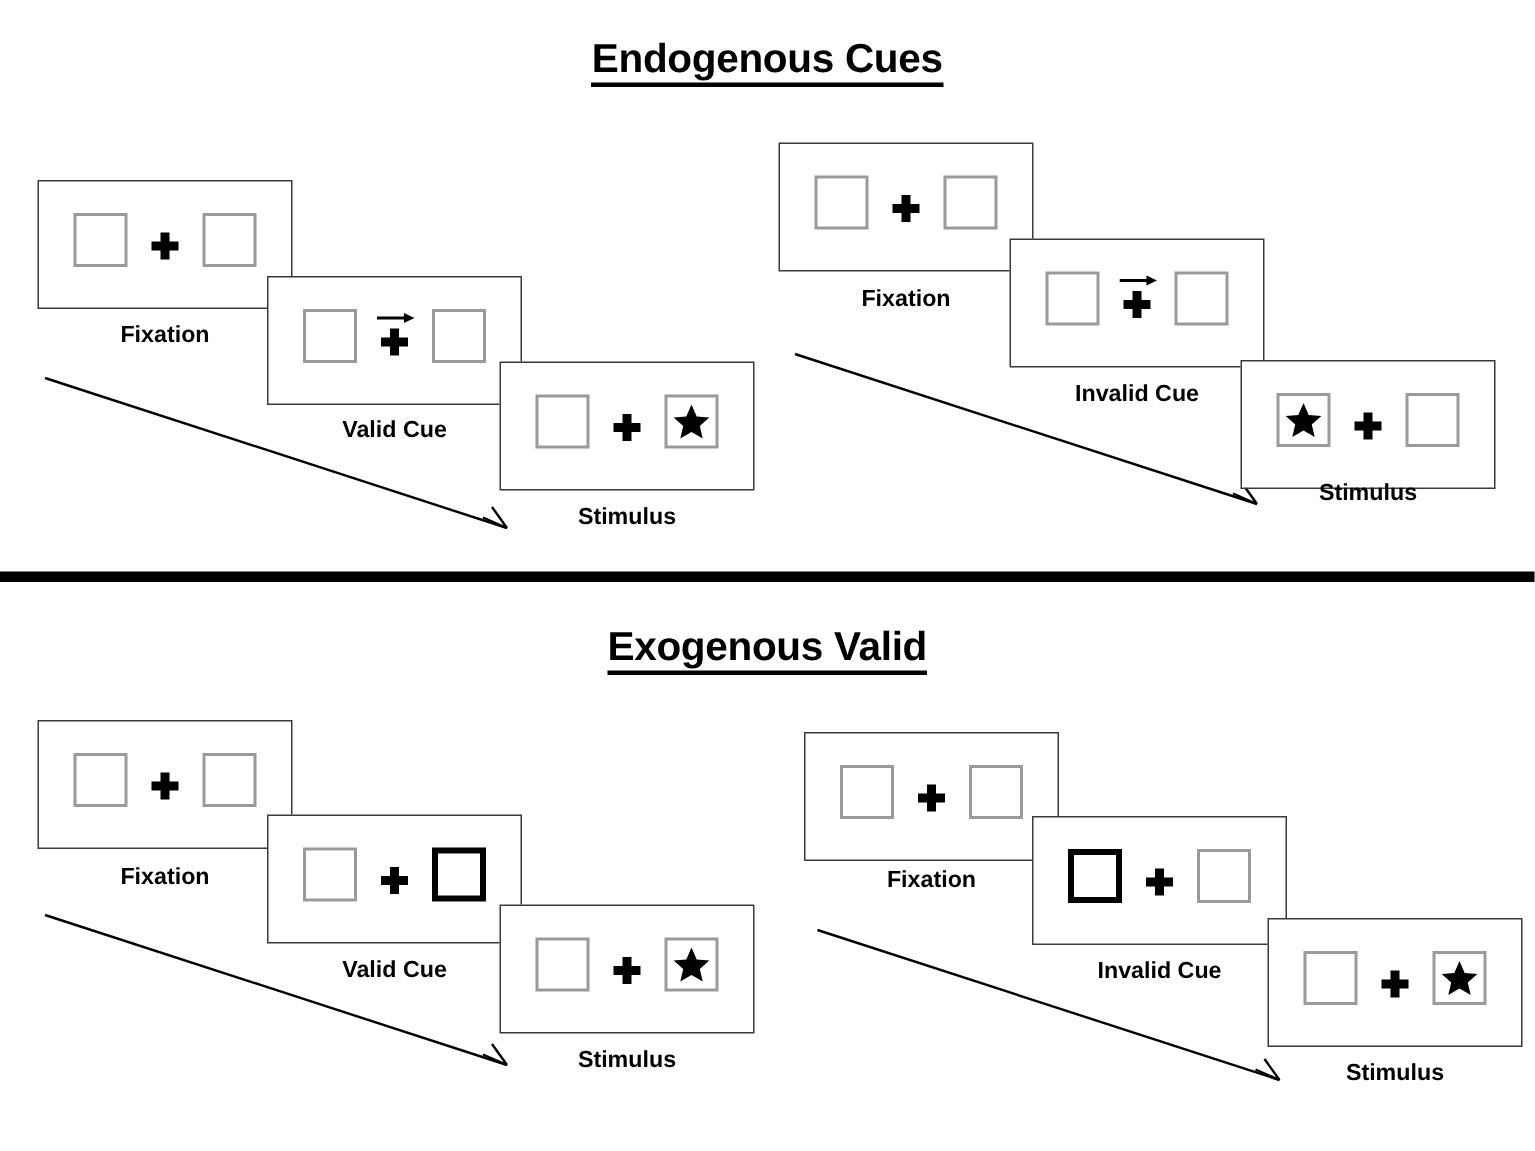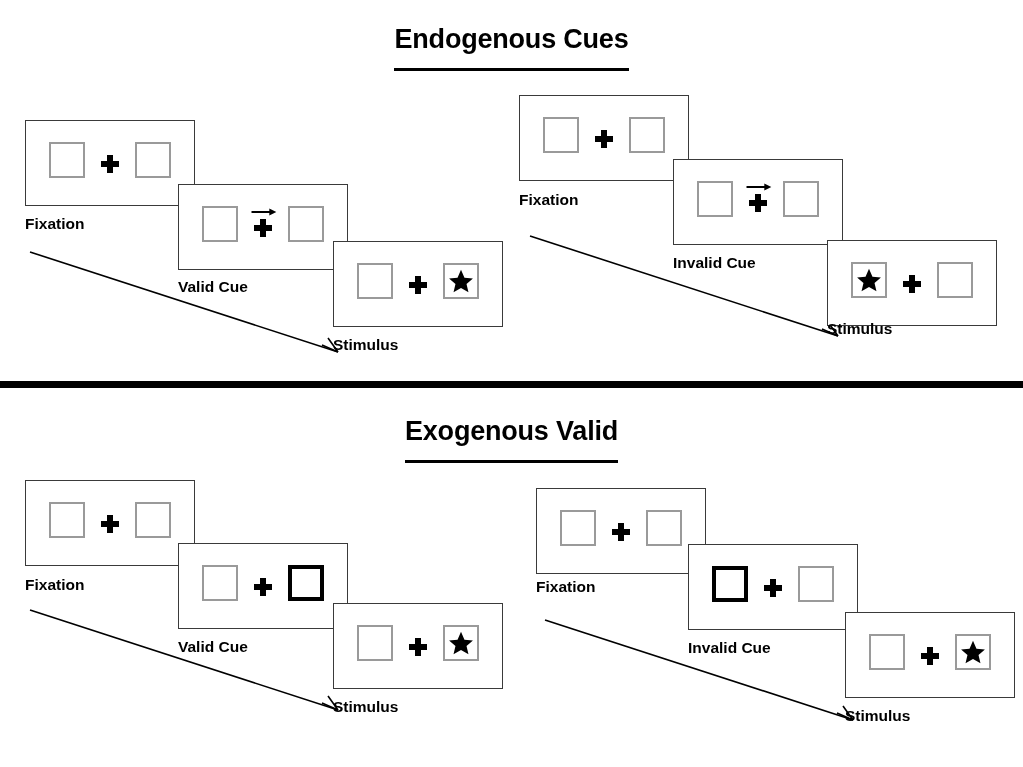--- a/index.html
+++ b/index.html
@@ -33,7 +33,7 @@
   }
   .section-title span {
     border-bottom: 3px solid #000000;
-    padding-bottom: 14px;
+    padding-bottom: 1px;
   }
 
   .divider {

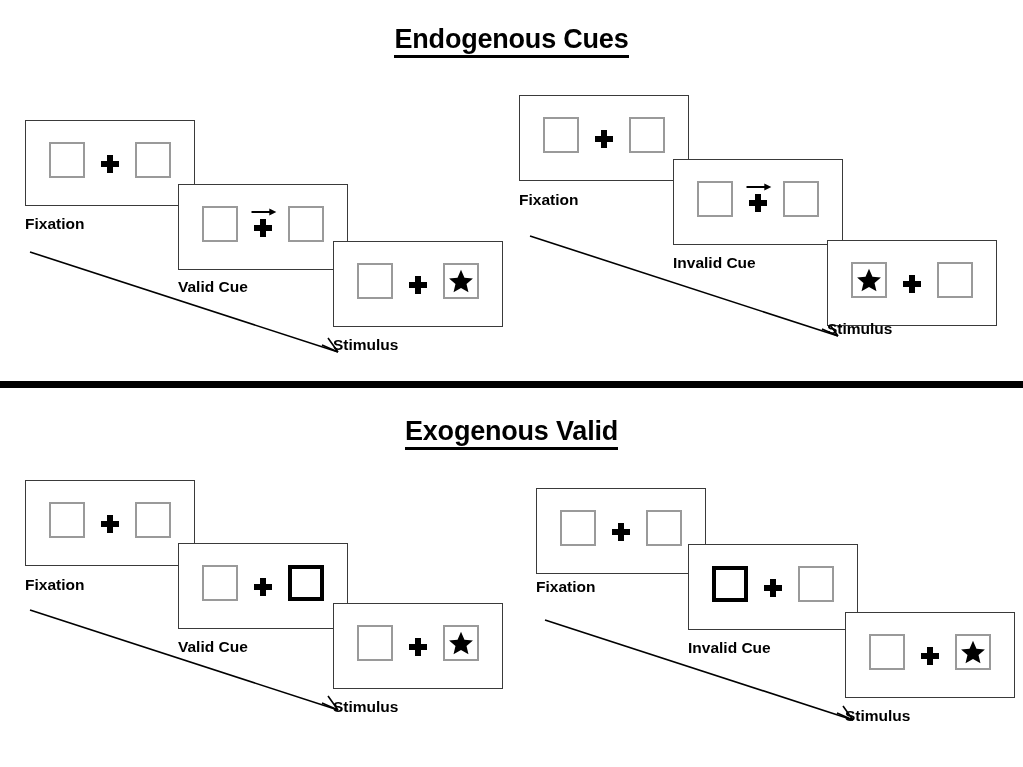--- a/index.html
+++ b/index.html
@@ -149,7 +149,7 @@
     font-weight: bold;
     white-space: nowrap;
     color: #000000;
-    text-align: left;
+    text-align: center;
   }
 
   

